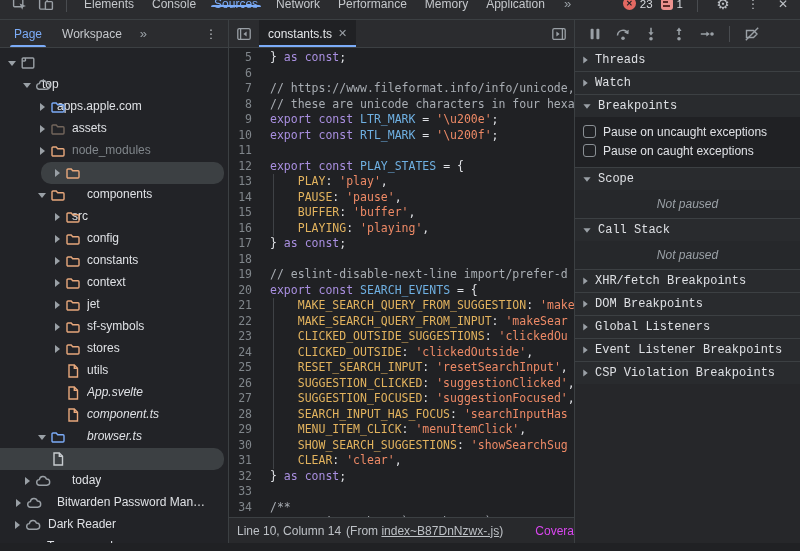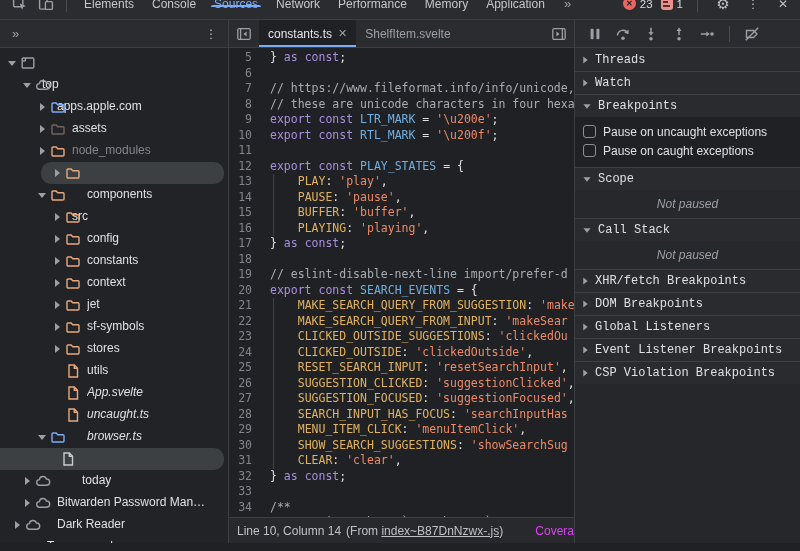--- a/index.html
+++ b/index.html
@@ -174,6 +174,10 @@
 
   <div class="row2">
     <div class="nav-strip">
+      <div id="nav-tabs" style="display:flex;height:100%">
+          <button class="nav-tab active">Page</button>
+          <button class="nav-tab">Workspace</button>
+        </div>
       <button class="more-chev">»</button>
       <button class="glyph small nav-kebab">⋮</button>
     </div>

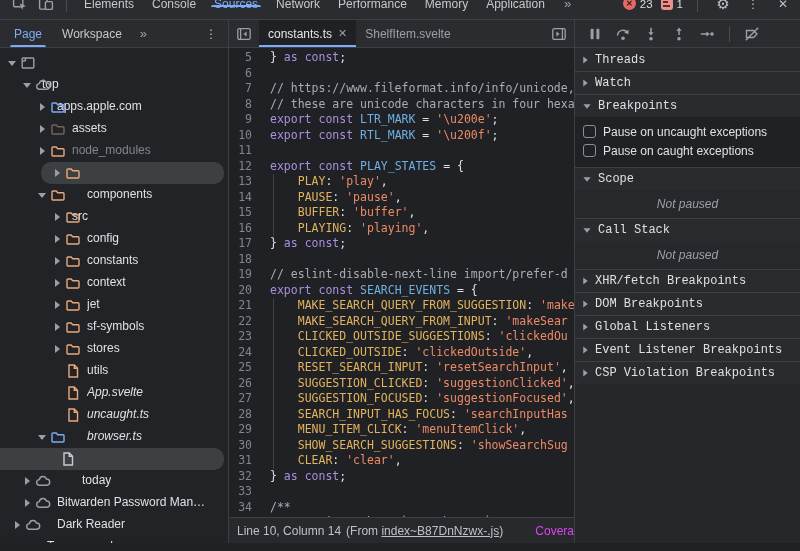--- a/index.html
+++ b/index.html
@@ -193,9 +193,6 @@
           <button class="ed-tab active">
             <span>constants.ts</span>
             <span class="close-x">✕</span>
-          </button>
-          <button class="ed-tab">
-            <span>ShelfItem.svelte</span>
           </button>
         </div>
       <button class="ibtn">

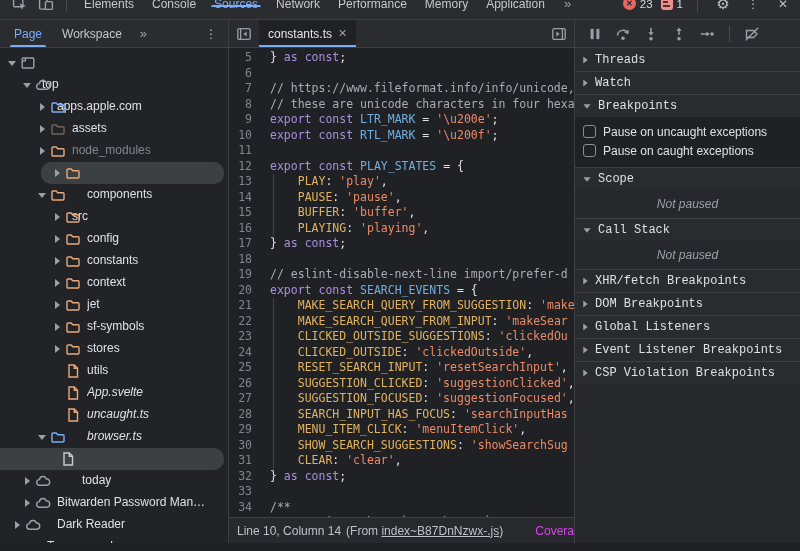--- a/index.html
+++ b/index.html
@@ -424,7 +424,7 @@
               <path d="M9.3 2 V5.2 H12.5"></path>
             </svg>
           </span>
-          <span class="tlabel ital">uncaught.ts</span>
+          <span class="tlabel ital">component.ts</span>
         </div>
         <div class="trow" style="padding-left: 51px;">
           <span class="arr"></span>

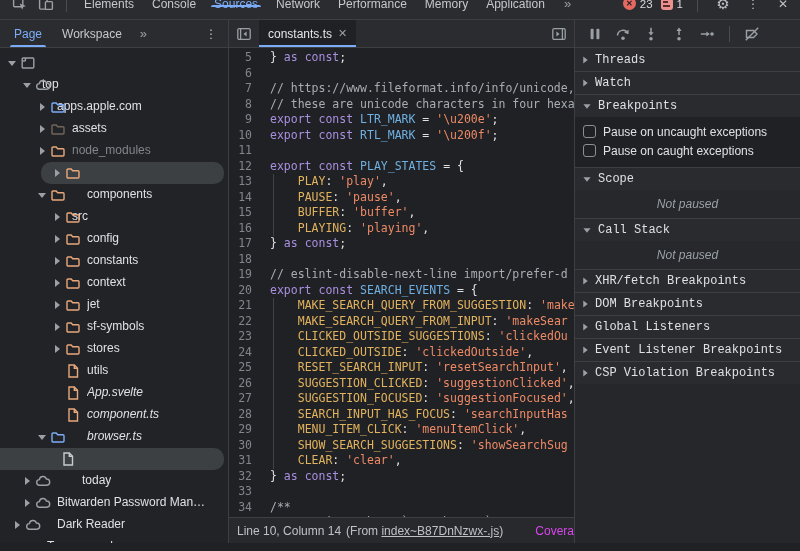--- a/index.html
+++ b/index.html
@@ -447,7 +447,7 @@
           </span>
           <span class="tlabel">us/iphone</span>
         </div>
-        <div class="trow sel full" style="padding-left: 46px;">
+        <div class="trow sel full" style="padding-left: 36px;">
           <span class="arr"></span>
           <span class="ticon">
             <svg width="16" height="16" viewBox="0 0 16 16" fill="none" stroke="#c8ccd0" stroke-width="1.4">

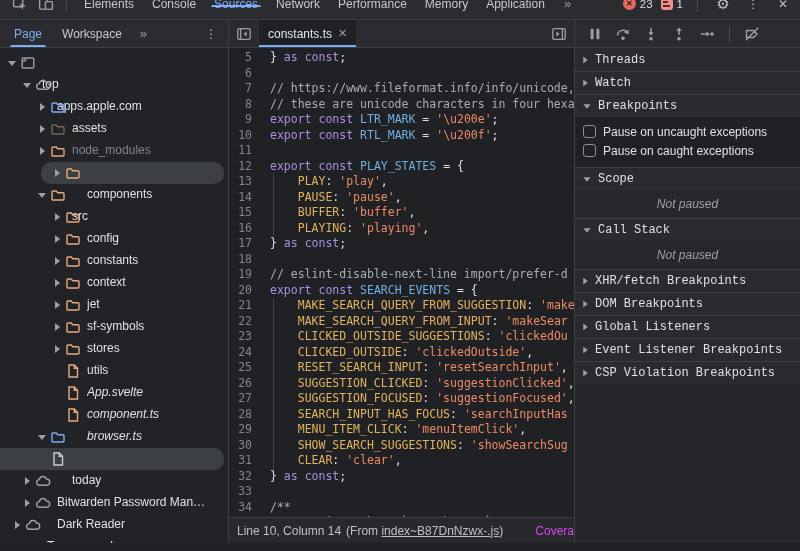--- a/index.html
+++ b/index.html
@@ -468,7 +468,7 @@
           </span>
           <span class="tlabel">Bitwarden Password Man…</span>
         </div>
-        <div class="trow" style="padding-left: 21px;">
+        <div class="trow" style="padding-left: 12px;">
           <span class="arr">
             <span class="tri-r"></span>
           </span>

